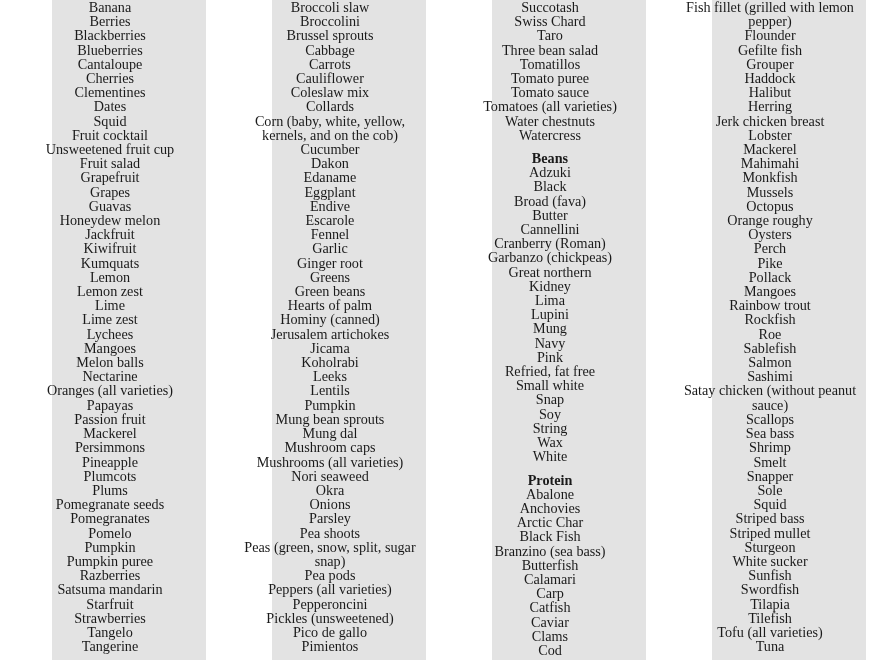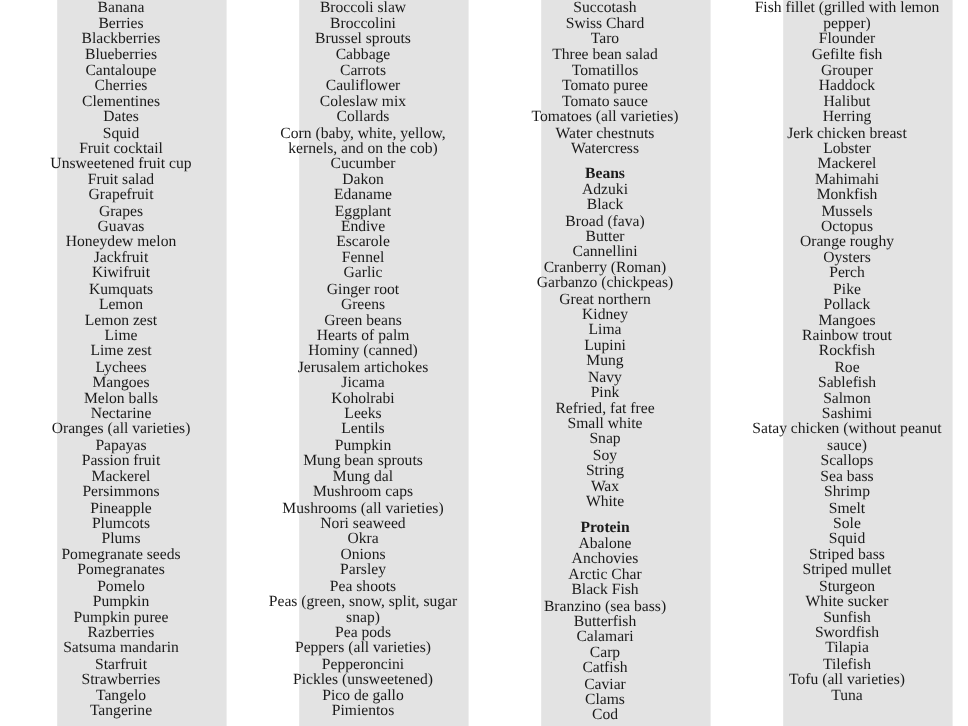--- a/index.html
+++ b/index.html
@@ -244,6 +244,7 @@
         <div class="entry">Sea bass</div>
         <div class="entry">Shrimp</div>
         <div class="entry">Smelt</div>
+        <div class="entry">Snapper</div>
         <div class="entry">Sole</div>
         <div class="entry">Squid</div>
         <div class="entry">Striped bass</div>

